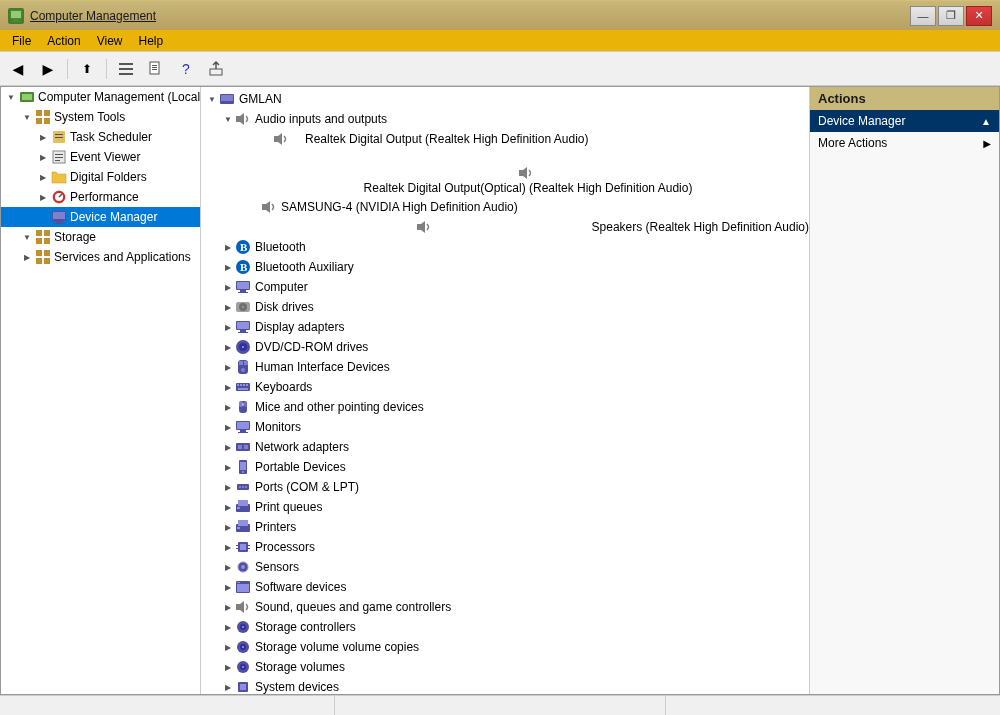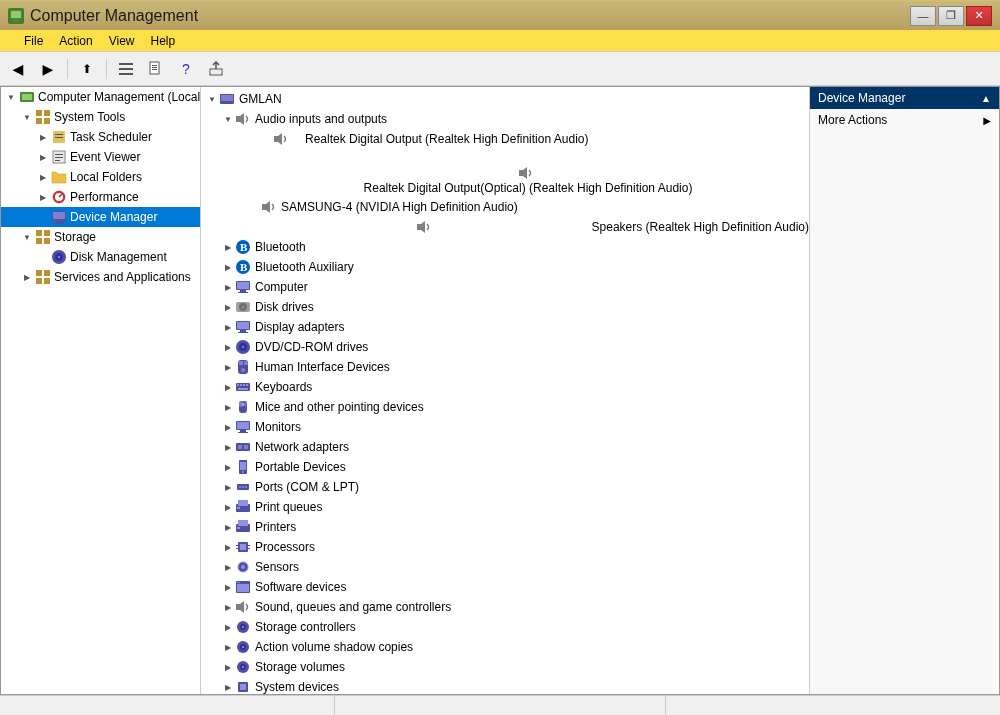--- a/index.html
+++ b/index.html
@@ -23,7 +23,7 @@
       display: flex; align-items: center; justify-content: center;
       font-size: 10px; color: white;
     }
-    .title-bar-text { font-size: 16px; color: #1a1a1a; font-weight: normal; }
+    .title-bar-text { font-size: 12px; color: #1a1a1a; font-weight: normal; text-decoration: underline; }
     .title-bar-controls { display: flex; gap: 2px; }
     .title-btn {
       width: 26px; height: 20px;

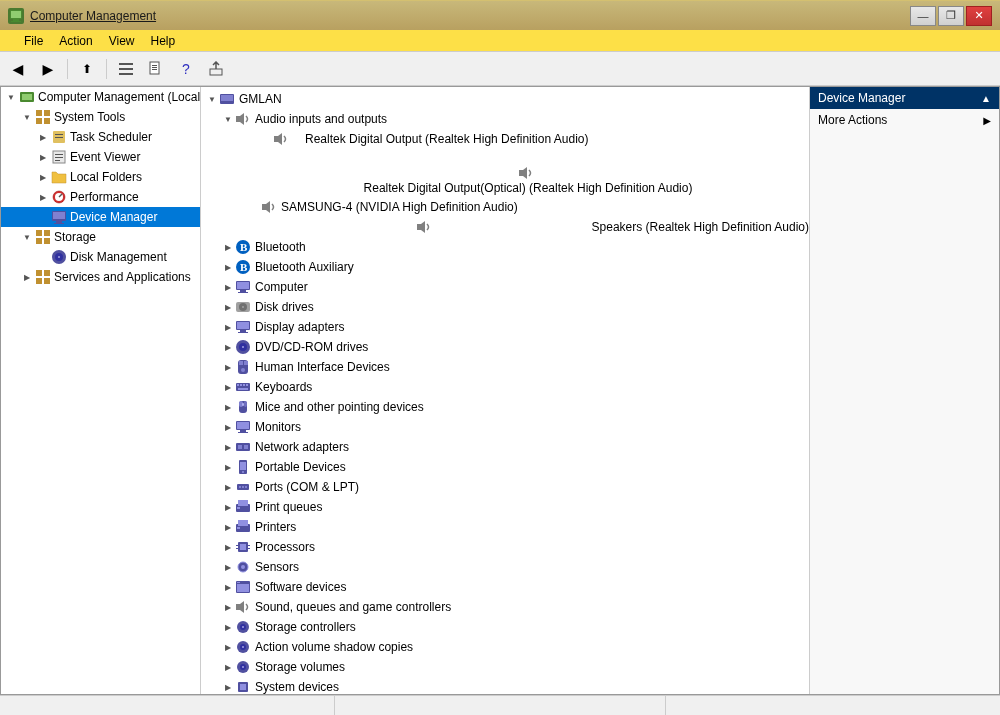--- a/index.html
+++ b/index.html
@@ -37,12 +37,12 @@
 
     
     .menu-bar {
-      background: #fde047;
+      background: #eab308;
       height: 22px;
       display: flex;
       align-items: center;
       border-bottom: 1px solid #ccc;
-      padding: 0 16px;
+      padding: 0 4px;
     }
     .menu-item {
       padding: 2px 8px;

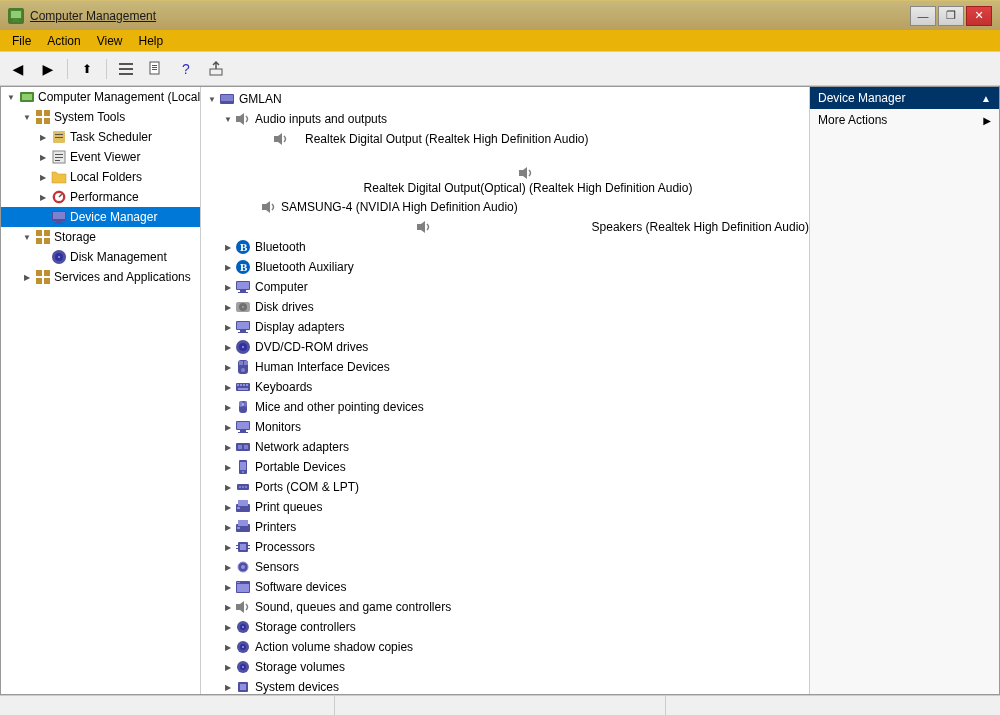--- a/index.html
+++ b/index.html
@@ -743,6 +743,7 @@
   </div>
 
   <div class="right-panel">
+    <div class="actions-header">Actions</div>
     <div class="action-item highlighted">
       <span>Device Manager</span>
       <span class="action-arrow">▲</span>

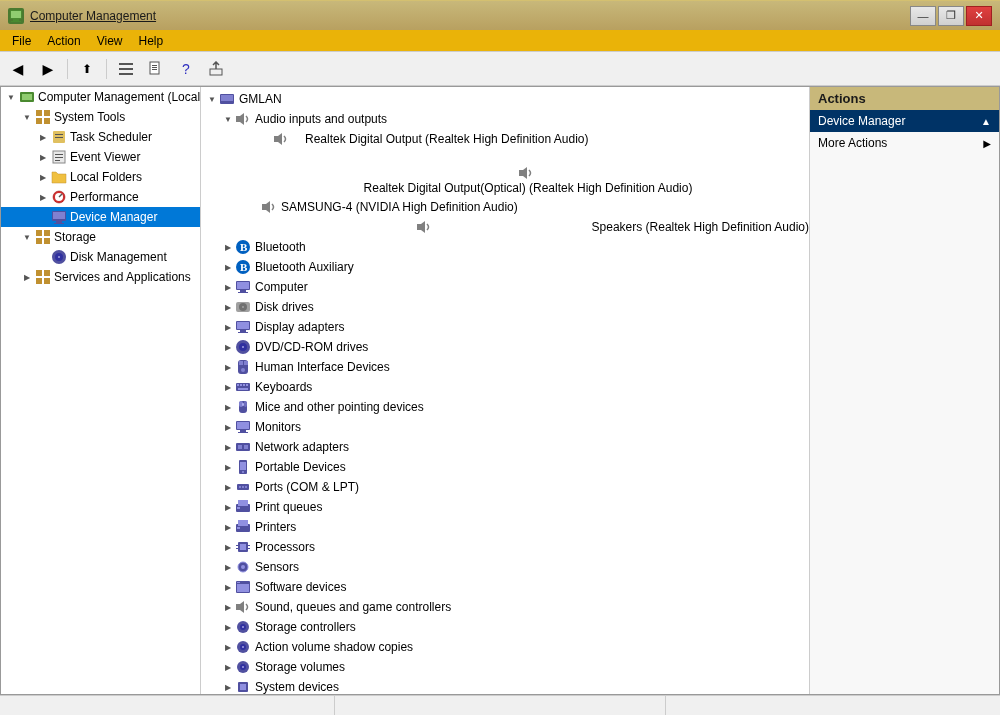--- a/index.html
+++ b/index.html
@@ -293,7 +293,7 @@
             <path d="M1 5 L1 14 L15 14 L15 5 L7 5 L5 3 L1 3 Z" fill="#f0c040" stroke="#c09030" stroke-width="0.5"></path>
           </svg>
       </div>
-      <span class="tree-label">Local Folders</span>
+      <span class="tree-label">Digital Folders</span>
     </div>
 
     <div class="tree-item" style="padding-left: 34px;">

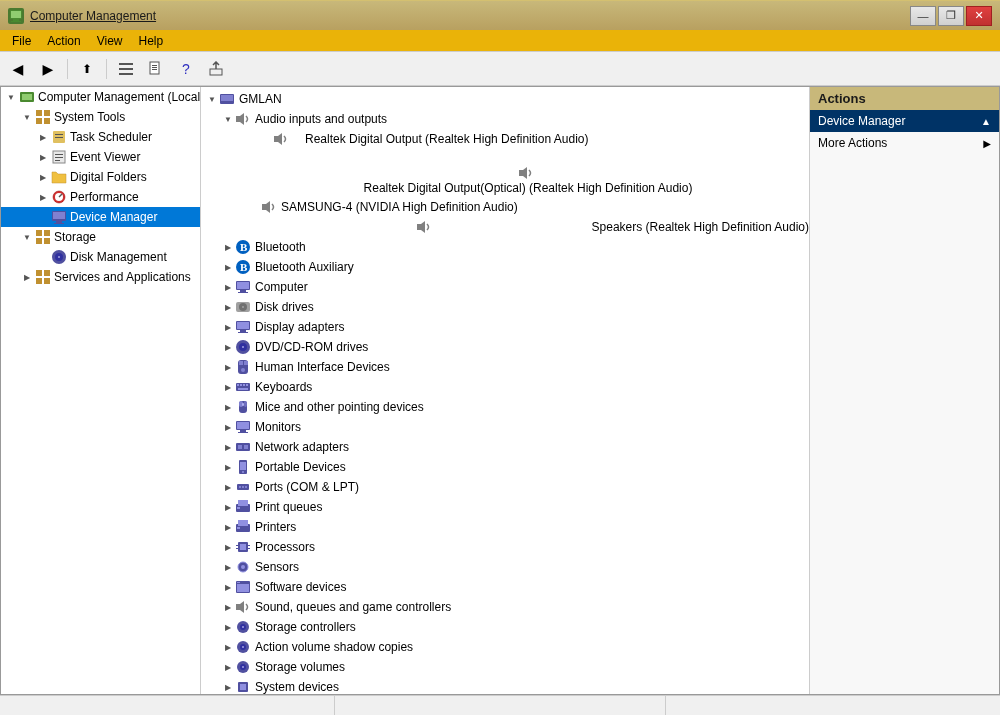--- a/index.html
+++ b/index.html
@@ -334,17 +334,6 @@
       <span class="tree-label">Storage</span>
     </div>
 
-    <div class="tree-item" style="padding-left: 34px;">
-      <div class="tree-toggle" style="visibility:hidden;">▶</div>
-      <div class="tree-icon">
-        <svg width="16" height="16" viewBox="0 0 16 16">
-            <circle cx="8" cy="8" r="7" fill="#5050a0"></circle>
-            <circle cx="8" cy="8" r="4" fill="#3030a0"></circle>
-            <circle cx="8" cy="8" r="1" fill="#a0a0e0"></circle>
-          </svg>
-      </div>
-      <span class="tree-label">Disk Management</span>
-    </div>
 
     <div class="tree-item" style="padding-left: 18px;">
       <div class="tree-toggle">▶</div>

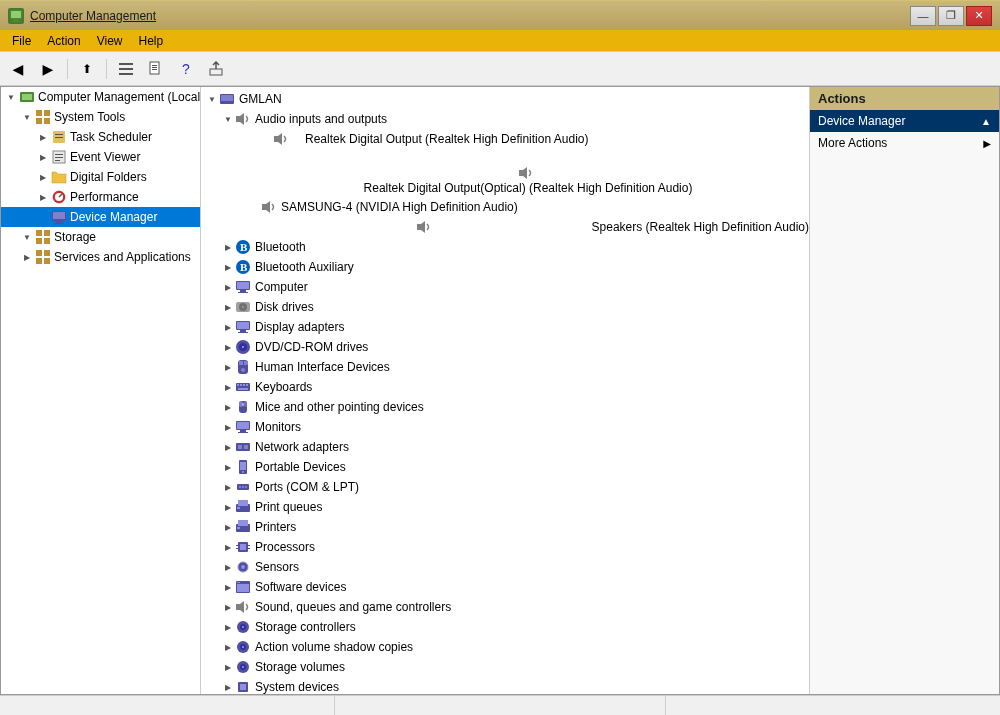--- a/index.html
+++ b/index.html
@@ -678,7 +678,7 @@
               <circle cx="8" cy="8" r="1" fill="#a0a0e0"></circle>
             </svg>
         </div>
-        <span class="dev-label">Action volume shadow copies</span>
+        <span class="dev-label">Storage volume volume copies</span>
       </div>
 
       <div class="device-item" style="padding-left: 20px;">

